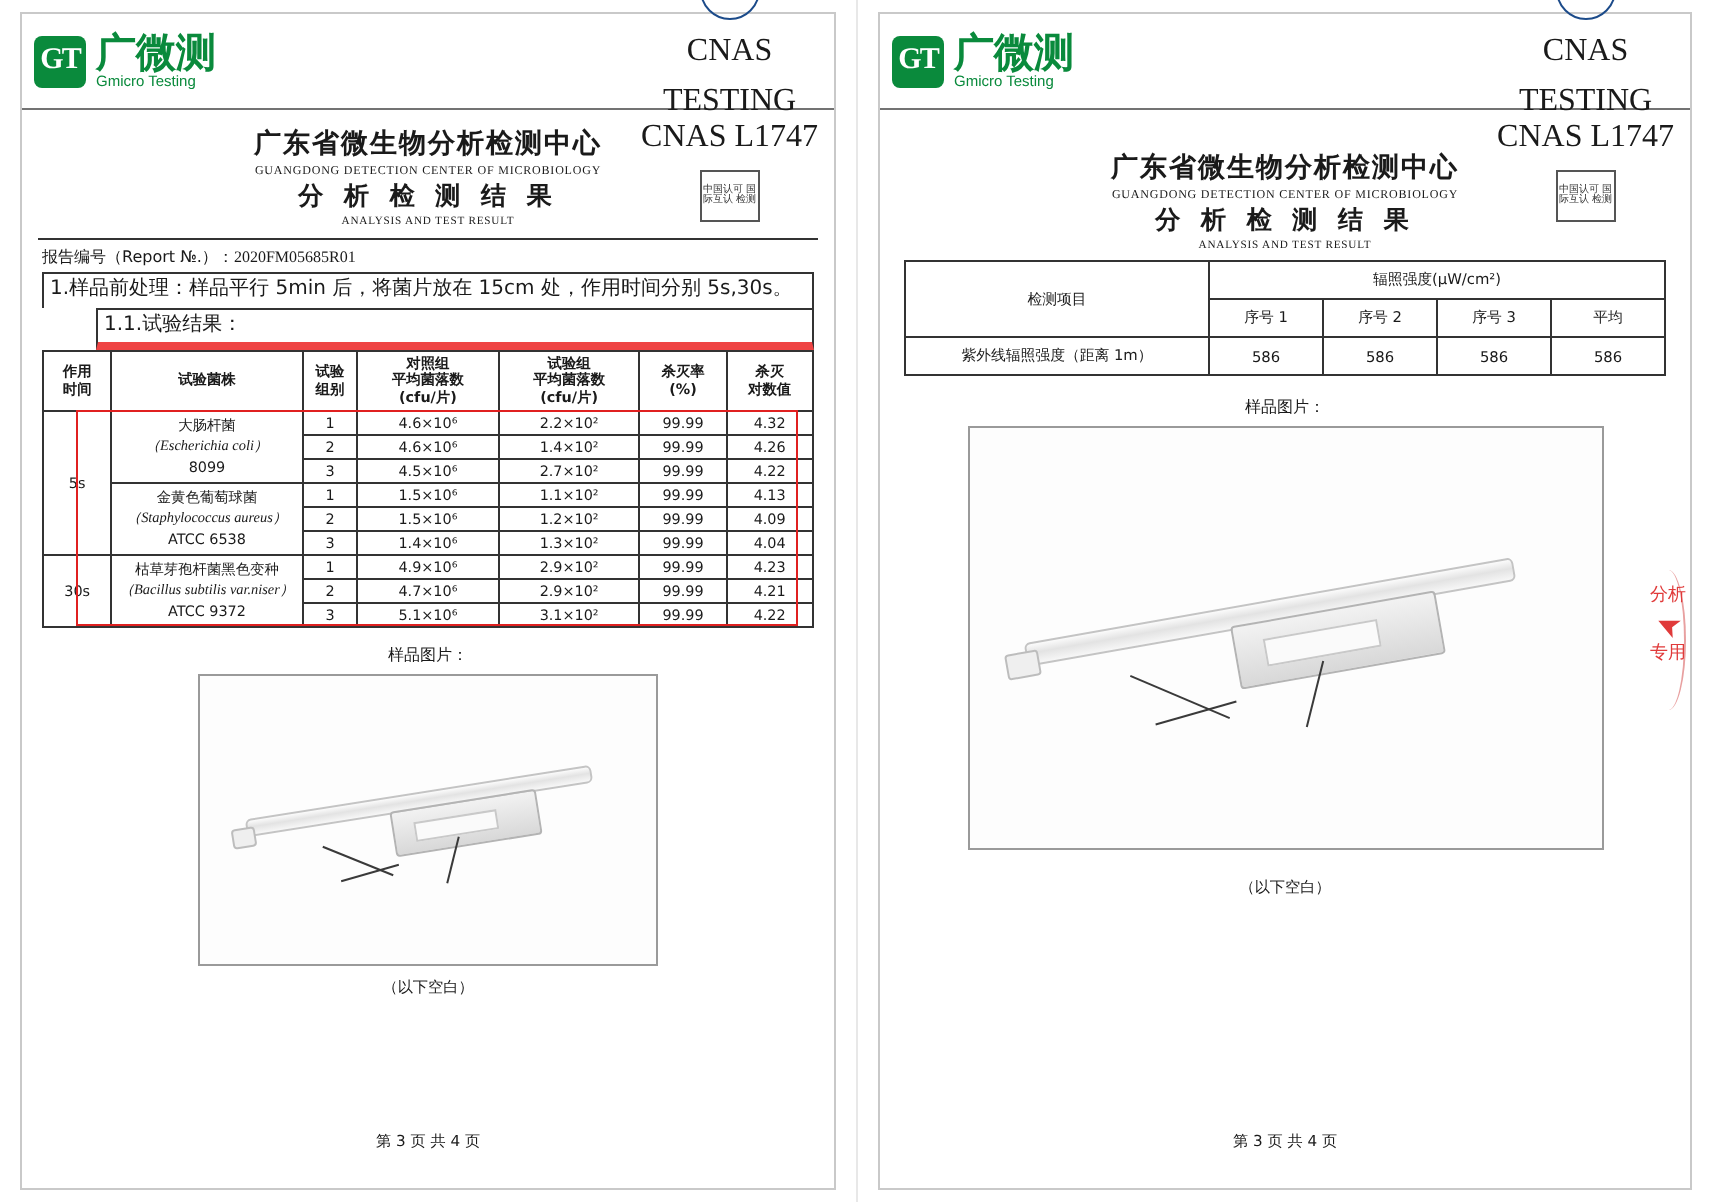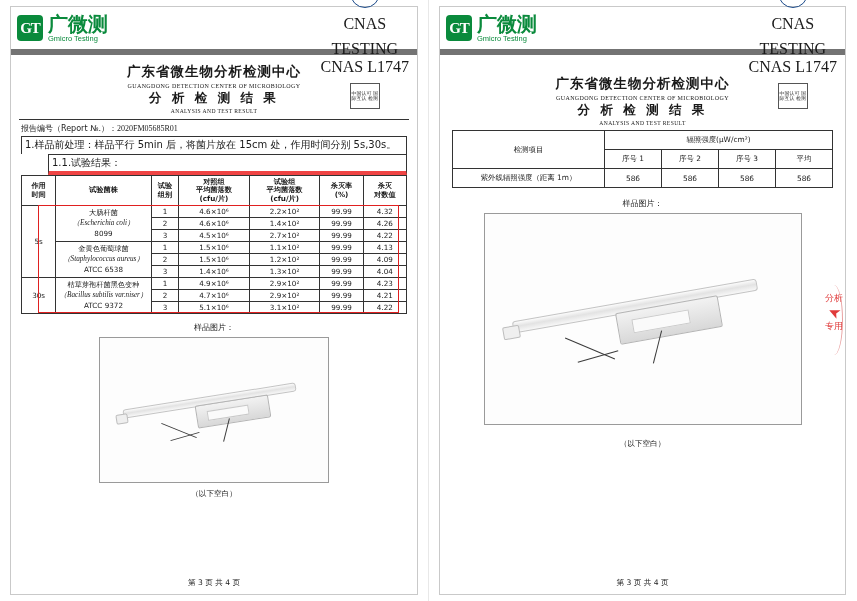--- a/index.html
+++ b/index.html
@@ -27,7 +27,7 @@
   
   .hdr {
     position:relative; height:48px;
-    border-bottom:6px solid #737373;
+    border-bottom:1px solid #737373;
     display:flex; align-items:center;
   }
   .logo { display:flex; align-items:center; margin-left:6px; }

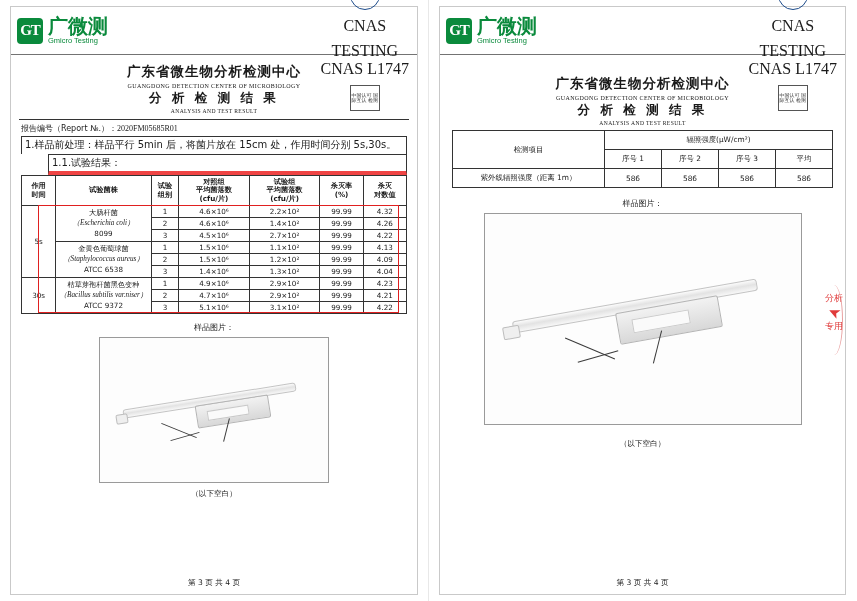--- a/index.html
+++ b/index.html
@@ -146,7 +146,7 @@
 
   .blank-note { text-align:center; font-size:7.6px; margin-top:6px; font-family:"DejaVu Sans", sans-serif; }
   .footer {
-    position:absolute; bottom:6px; left:0; right:0;
+    position:absolute; bottom:18px; left:0; right:0;
     text-align:center; font-size:7.6px;
     font-family:"DejaVu Sans", sans-serif;
   }

